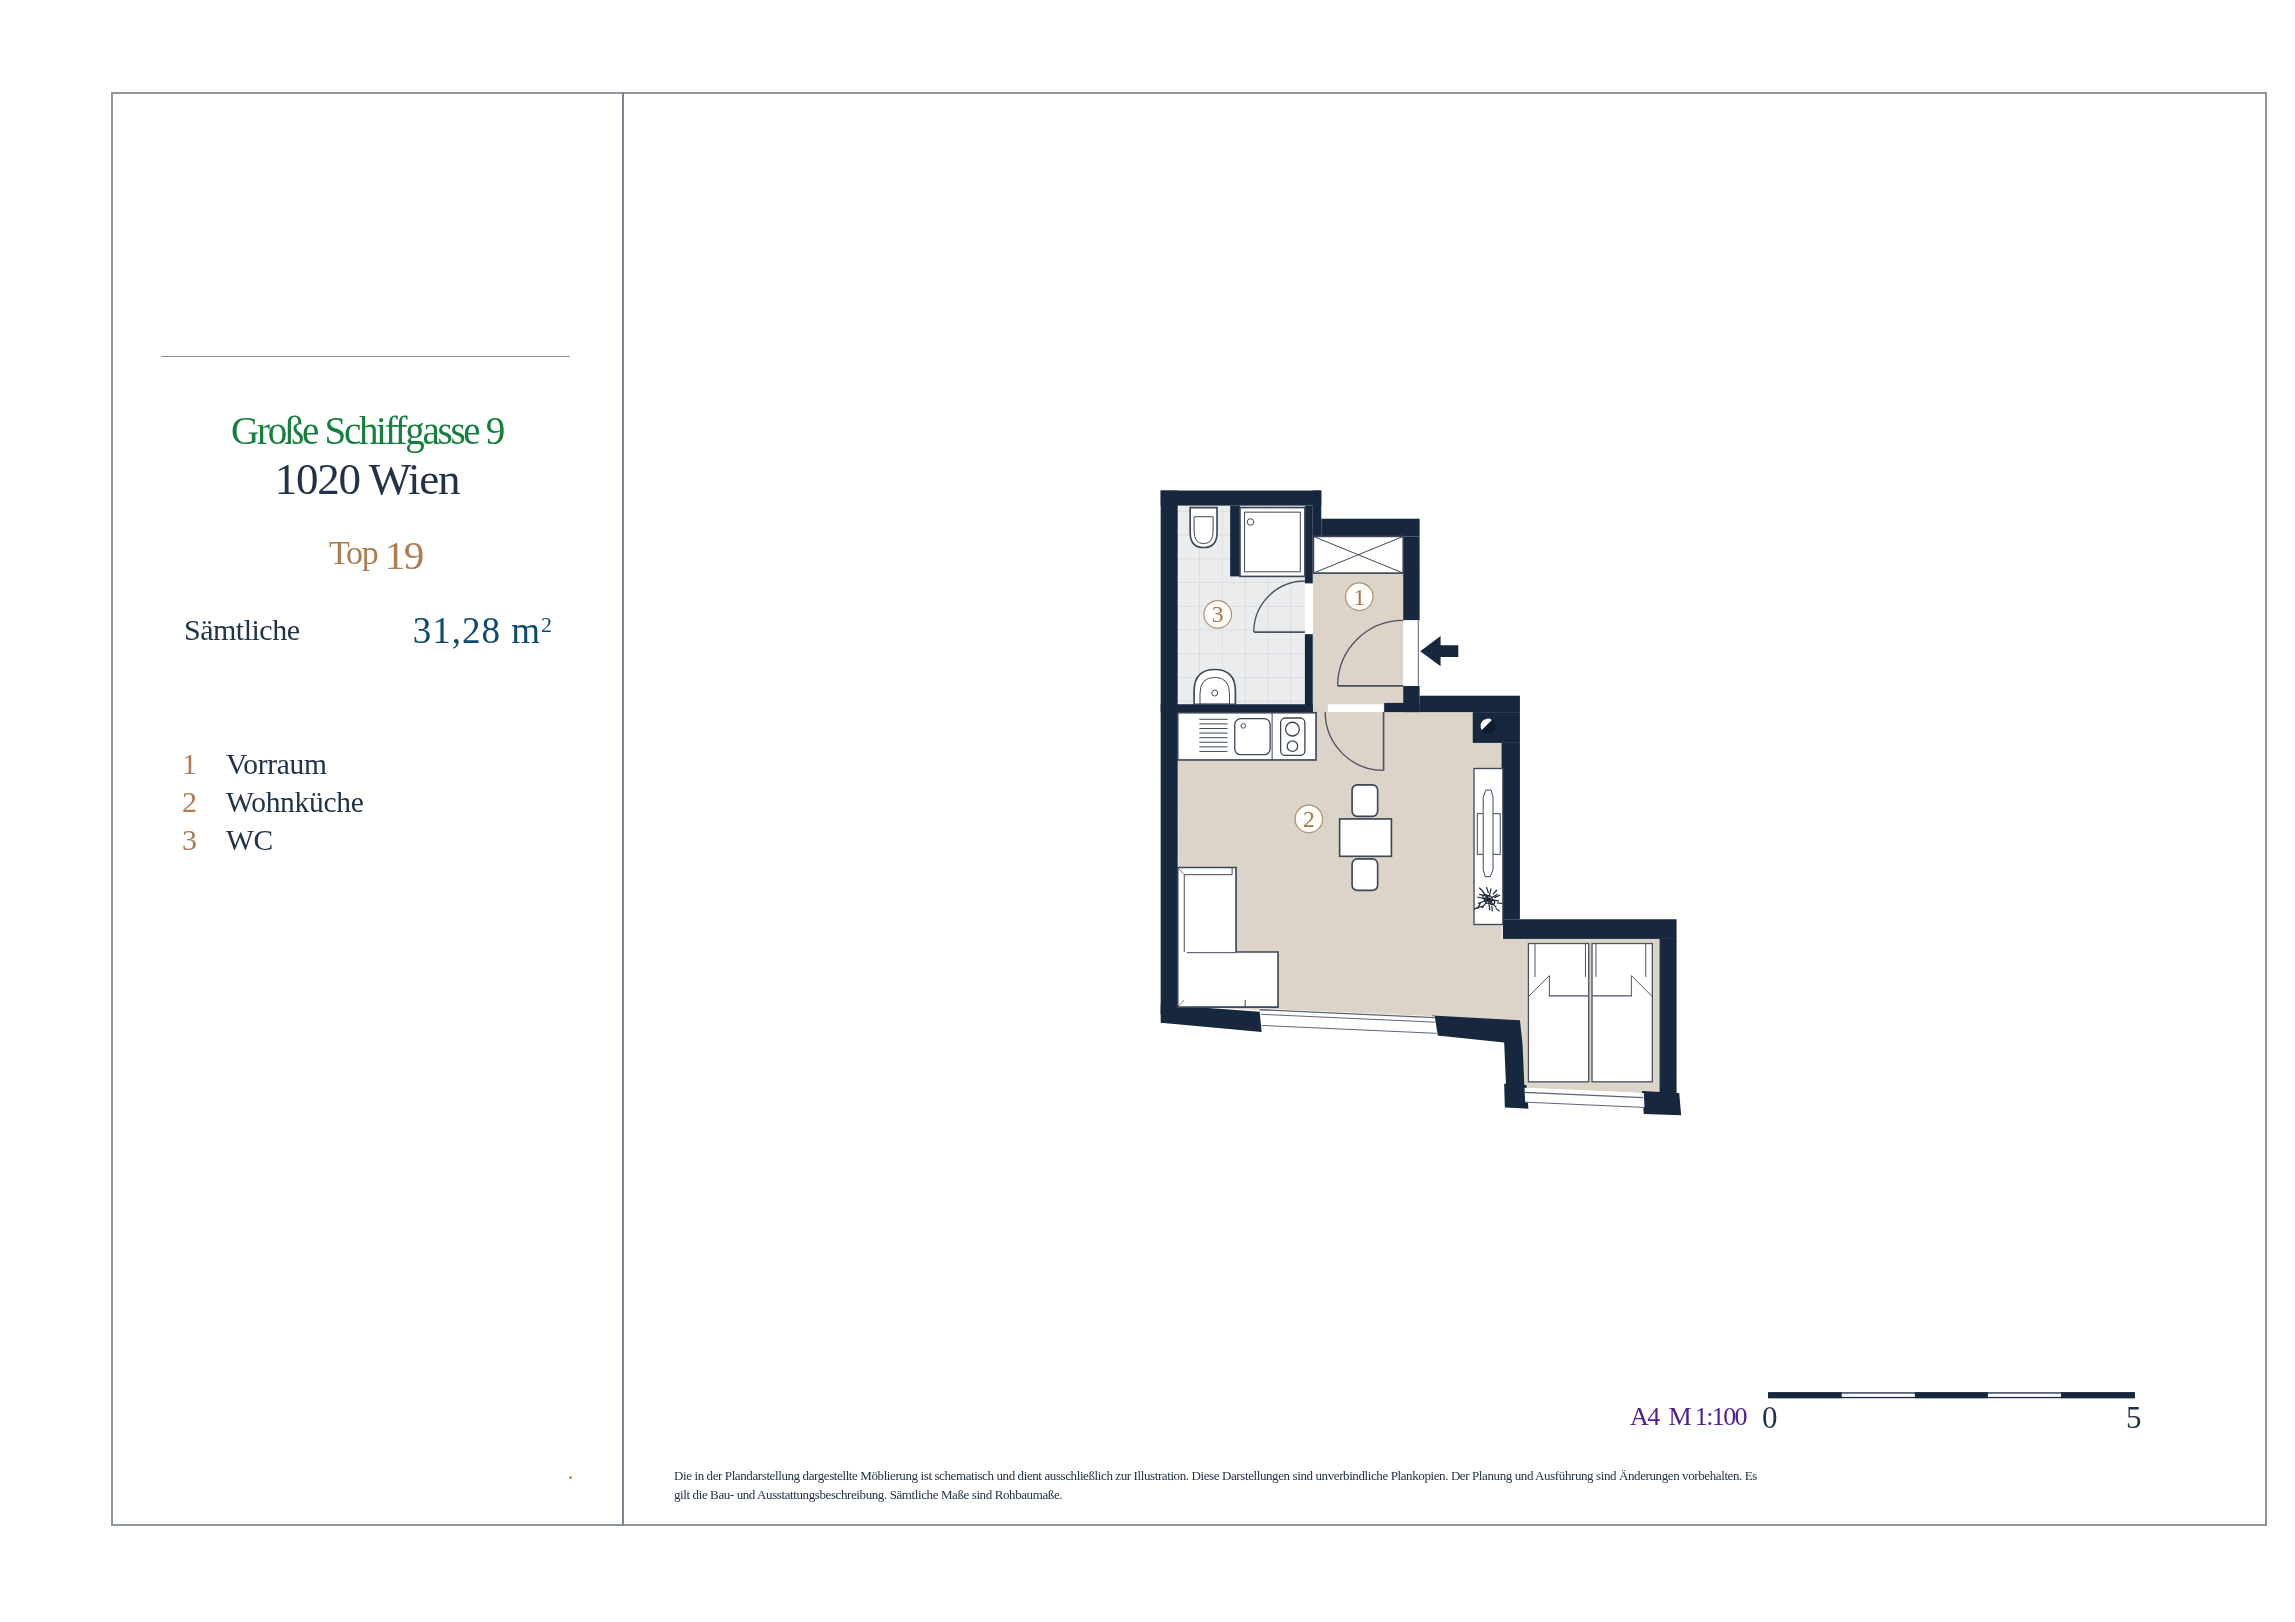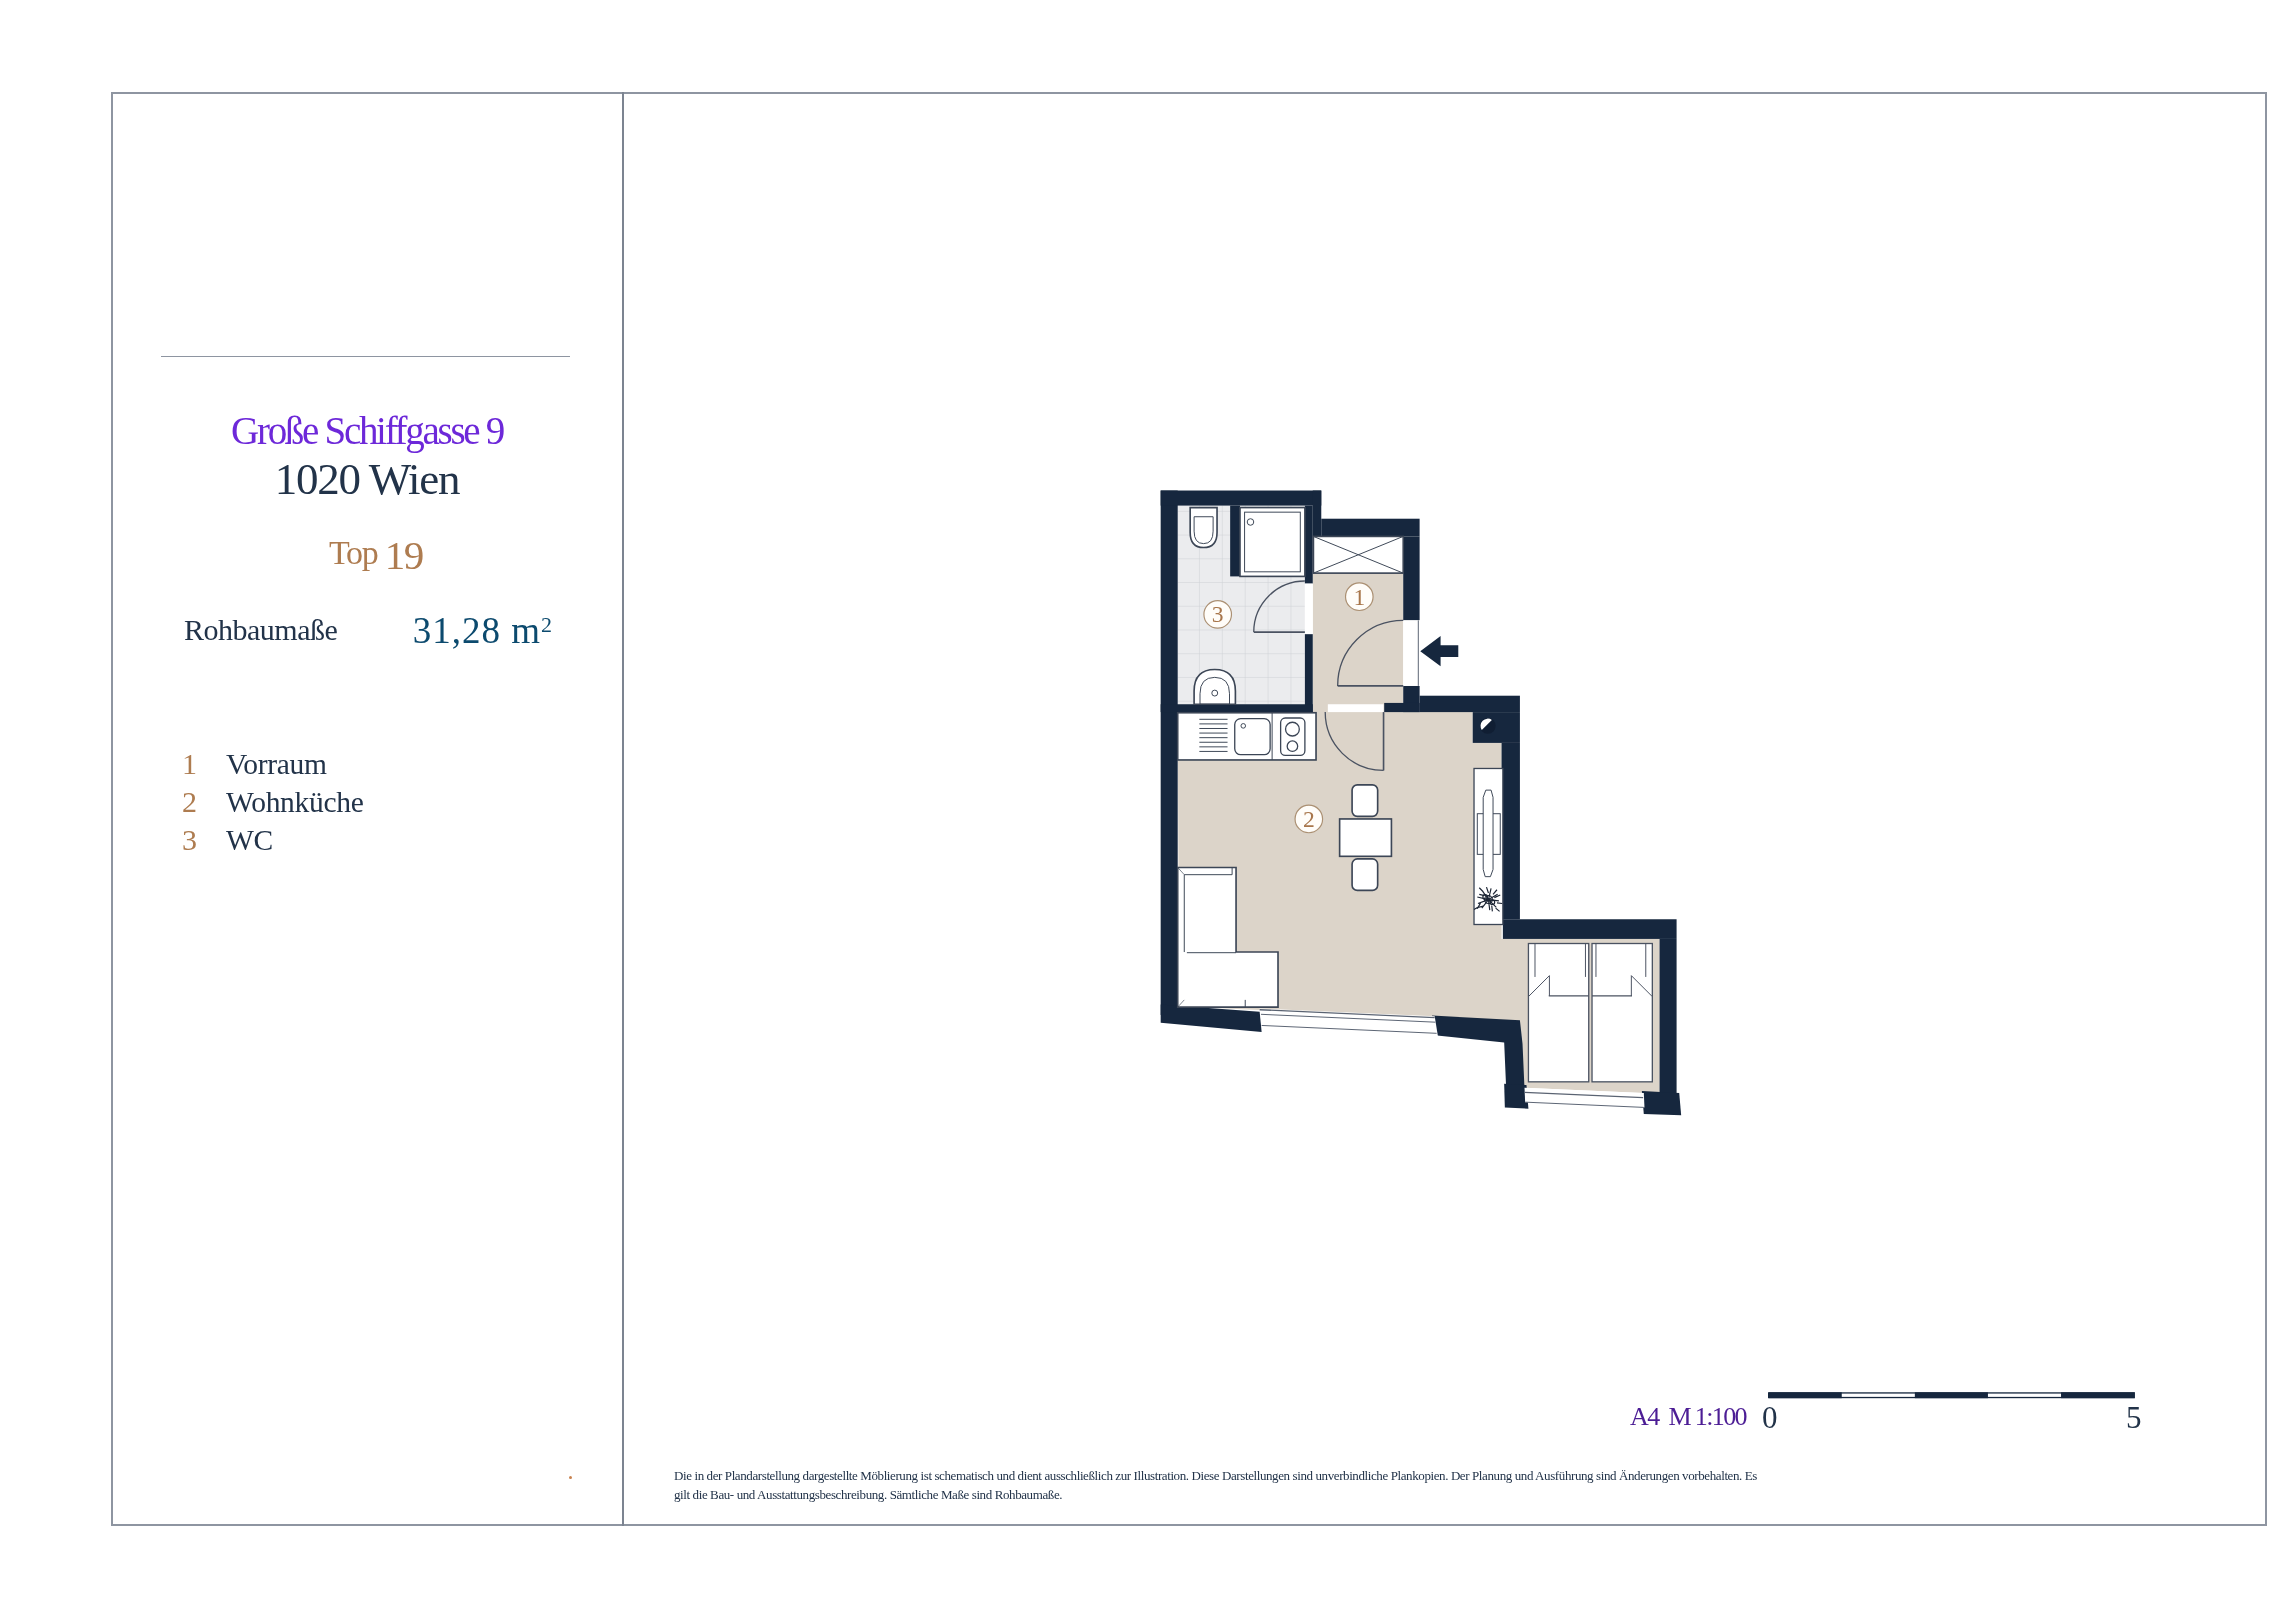--- a/index.html
+++ b/index.html
@@ -16,7 +16,7 @@
 
 <div class="abs" style="left:161px;top:356px;width:409px;height:1.3px;background:#8e95a1;"></div>
 
-<div class="abs" style="left:111px;top:410px;width:512px;text-align:center;font-size:39px;line-height:42px;letter-spacing:-2.3px;color:#6d28d9;">Große Schiffgasse 9</div>
+<div class="abs" style="left:111px;top:410px;width:512px;text-align:center;font-size:39px;line-height:42px;letter-spacing:-2.3px;color:#15803d;">Große Schiffgasse 9</div>
 
 <div class="abs" style="left:111px;top:458px;width:512px;text-align:center;font-size:45px;line-height:42px;letter-spacing:-1.3px;color:#223349;">1020 Wien</div>
 

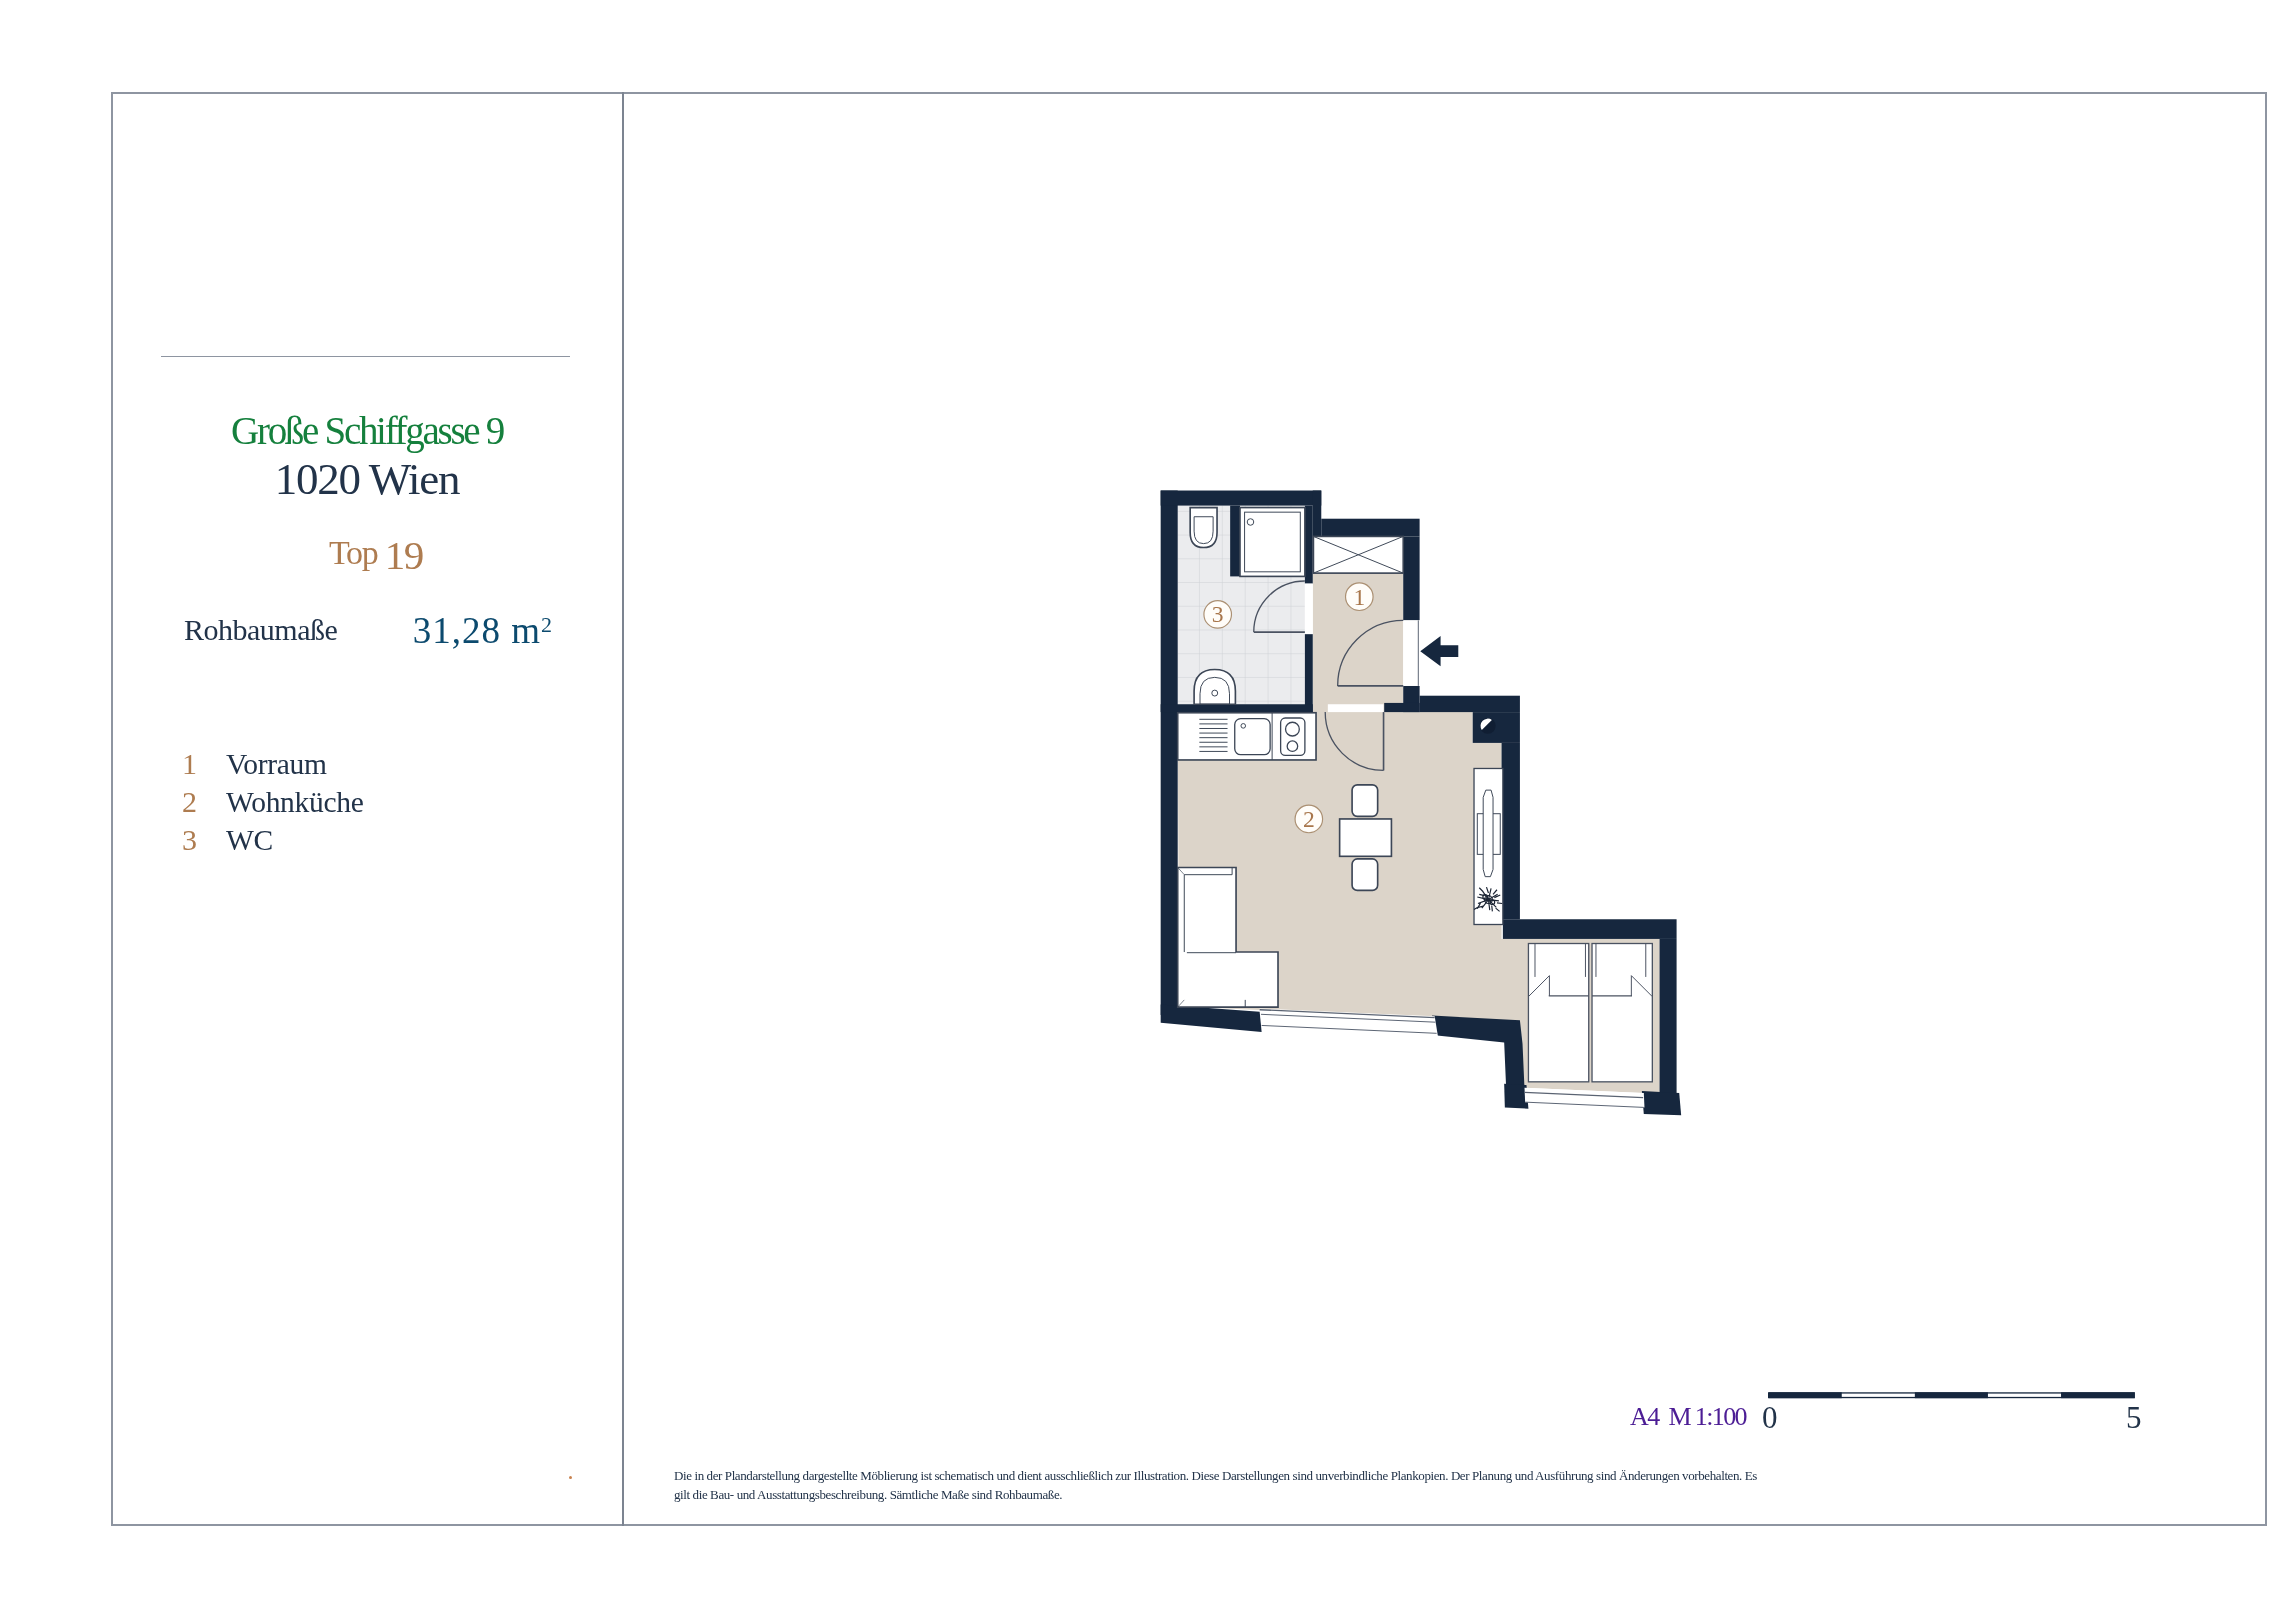--- a/index.html
+++ b/index.html
@@ -22,7 +22,7 @@
 
 <div class="abs" style="left:111px;top:533px;width:512px;text-align:center;font-size:34px;line-height:39px;letter-spacing:-1.3px;color:#ae7c50;margin-left:9px;">Top<span style="font-size:41px;letter-spacing:-1.3px;vertical-align:-4.6px;margin-left:7.2px;">19</span></div>
 
-<div class="abs" style="left:184px;top:614px;font-size:30px;line-height:31px;letter-spacing:-0.5px;color:#223349;">Rohbaumaße</div>
+<div class="abs" style="left:184px;top:614px;font-size:30px;line-height:31px;letter-spacing:-0.5px;color:#223349;">Sämtliche</div>
 <div class="abs" style="left:354px;top:606px;width:199px;text-align:right;font-size:37px;line-height:37px;letter-spacing:1px;color:#0c4a6e;">31,28 m<span style="font-size:22px;vertical-align:10.5px;">2</span></div>
 
 <div class="abs" style="left:182px;top:745px;font-size:30px;line-height:38px;color:#ae7c50;">1<br>2<br>3</div>

